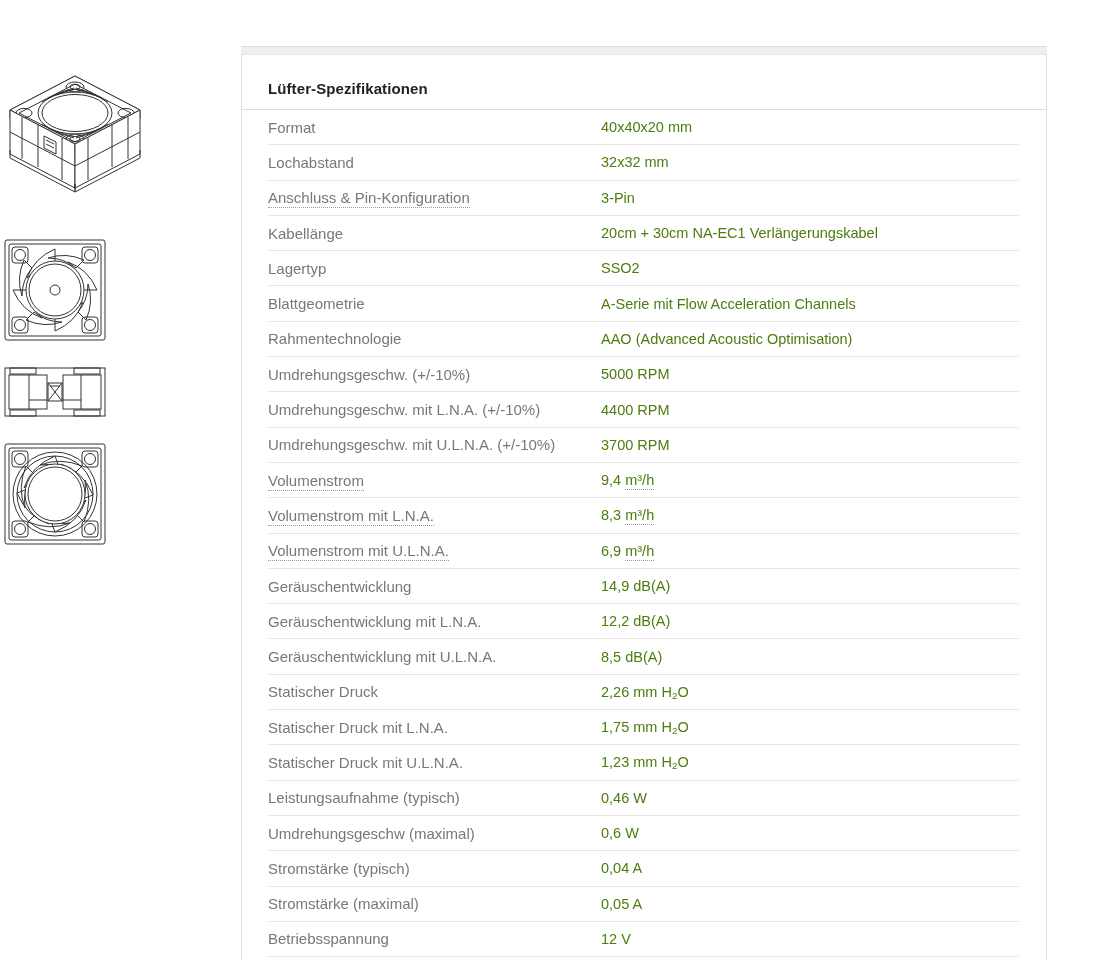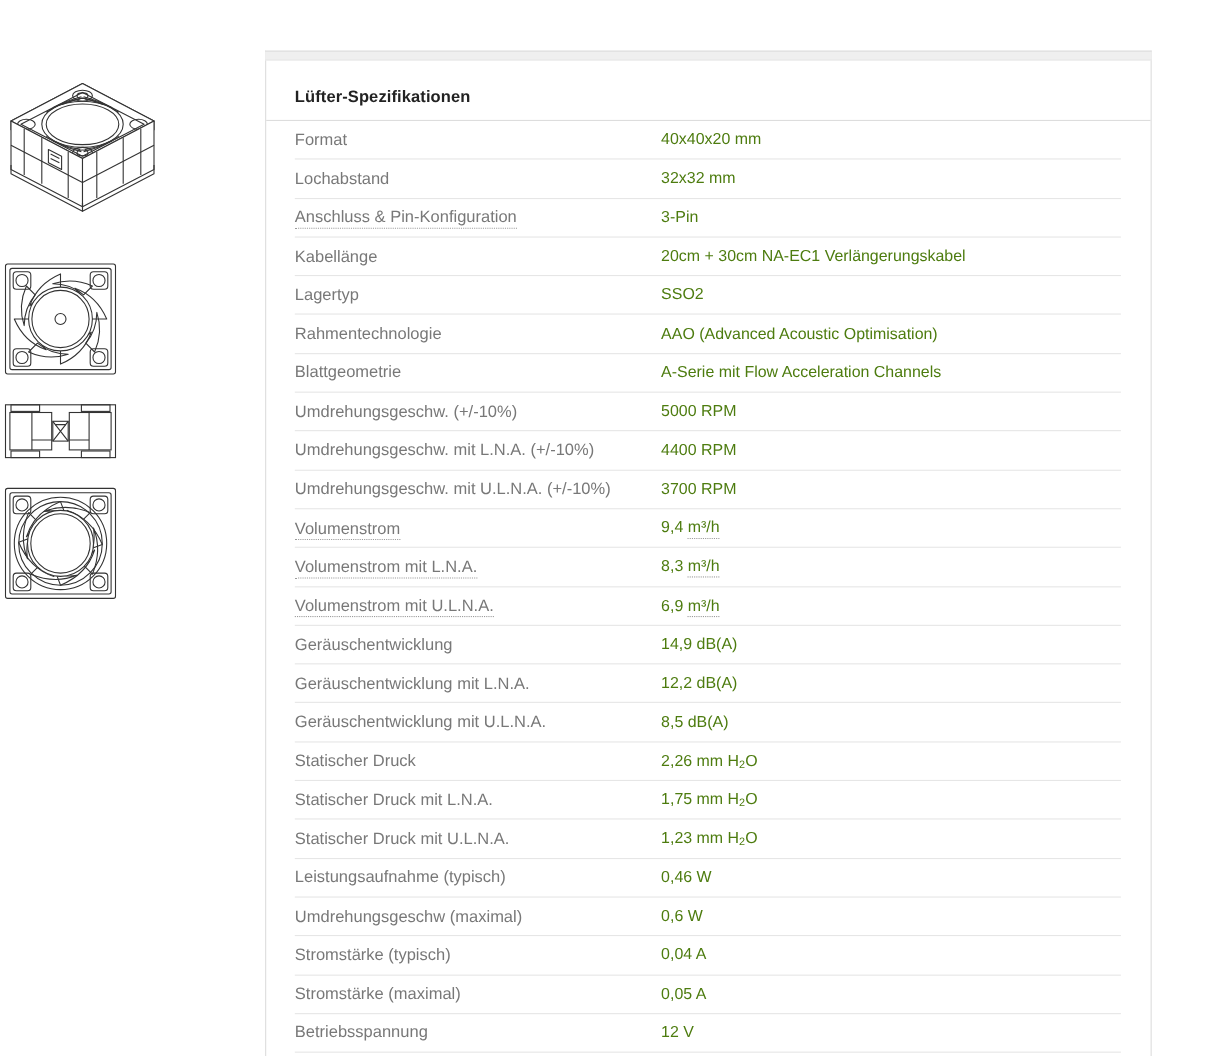--- a/index.html
+++ b/index.html
@@ -300,12 +300,12 @@
           <div class="spec-value">SSO2</div>
         </div>
         <div class="spec-row">
+          <div class="spec-label">Blattgeometrie</div>
+          <div class="spec-value">A-Serie mit Flow Acceleration Channels</div>
+        </div>
+        <div class="spec-row">
           <div class="spec-label">Rahmentechnologie</div>
           <div class="spec-value">AAO (Advanced Acoustic Optimisation)</div>
-        </div>
-        <div class="spec-row">
-          <div class="spec-label">Blattgeometrie</div>
-          <div class="spec-value">A-Serie mit Flow Acceleration Channels</div>
         </div>
         <div class="spec-row">
           <div class="spec-label">Umdrehungsgeschw. (+/-10%)</div>

